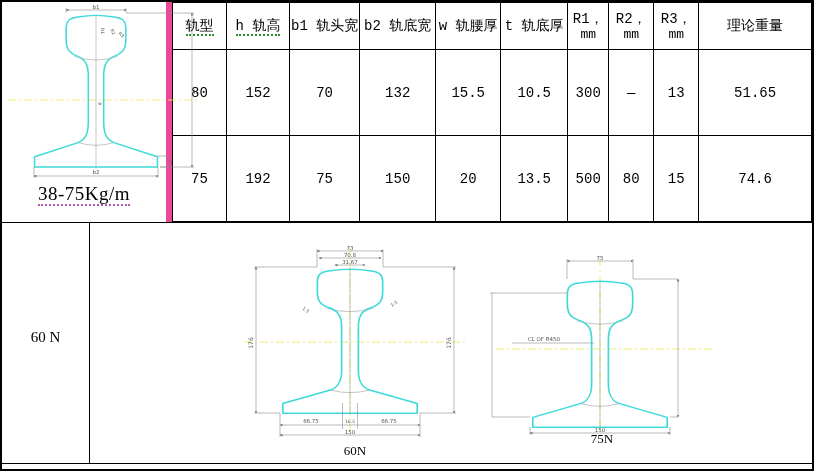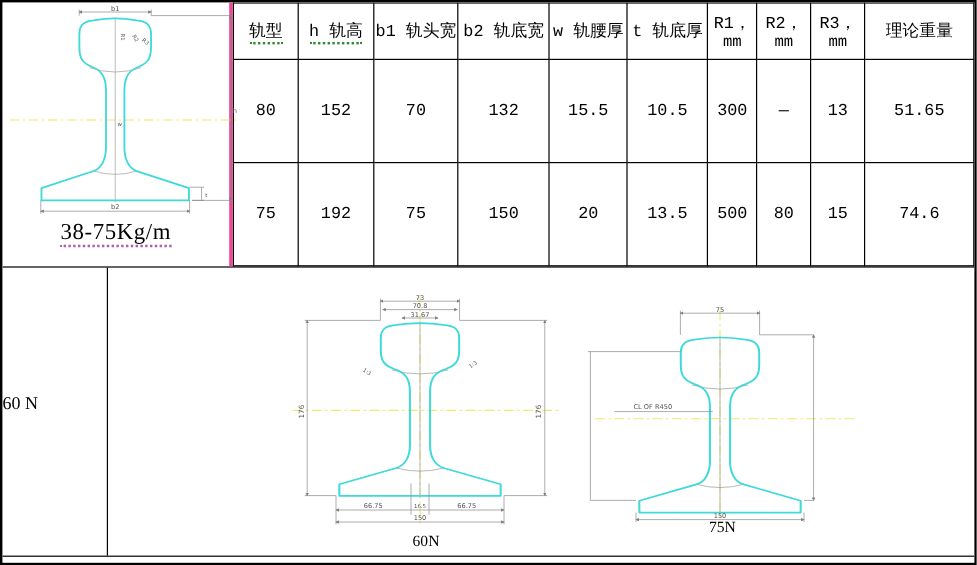--- a/index.html
+++ b/index.html
@@ -15,7 +15,7 @@
   }
   
   .top-band{display:flex;height:220px;border-bottom:1px solid #000;}
-  .drawing-cell{width:192px;border-right:3px solid #ec4899;box-sizing:border-box;position:relative;}
+  .drawing-cell{width:170px;border-right:6px solid #ec4899;box-sizing:border-box;position:relative;}
   .drawing-cell svg{display:block;margin:2px auto 0 auto;}
   .caption-overview{text-align:center;font-size:19px;margin-top:1px;letter-spacing:.5px;}
   .capline{border-bottom:2px dotted var(--caption-underline,#b05ab0);padding-bottom:0px;}

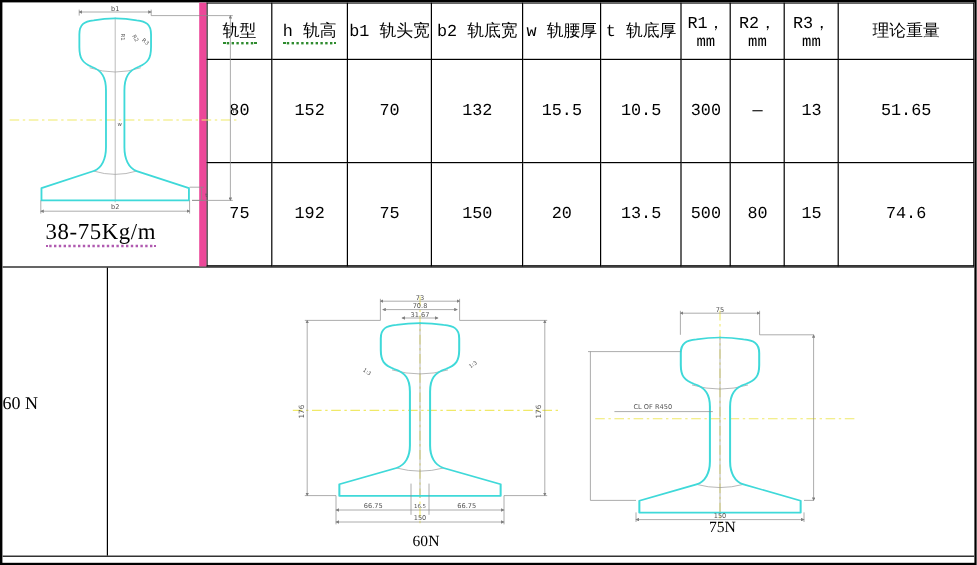--- a/index.html
+++ b/index.html
@@ -33,7 +33,7 @@
   
   .bottom-band{display:flex;height:240px;border-bottom:1px solid #000;}
   .rail-type-cell{width:88px;border-right:1px solid #000;box-sizing:border-box;
-    padding-top:103px;font-size:15px;line-height:23px;}
+    padding-top:103px;text-align:center;font-size:15px;line-height:23px;}
   .drawings-area{flex:1;position:relative;}
   .svg-60n{position:absolute;left:150px;top:22px;}
   .svg-75n{position:absolute;left:392px;top:30px;}

